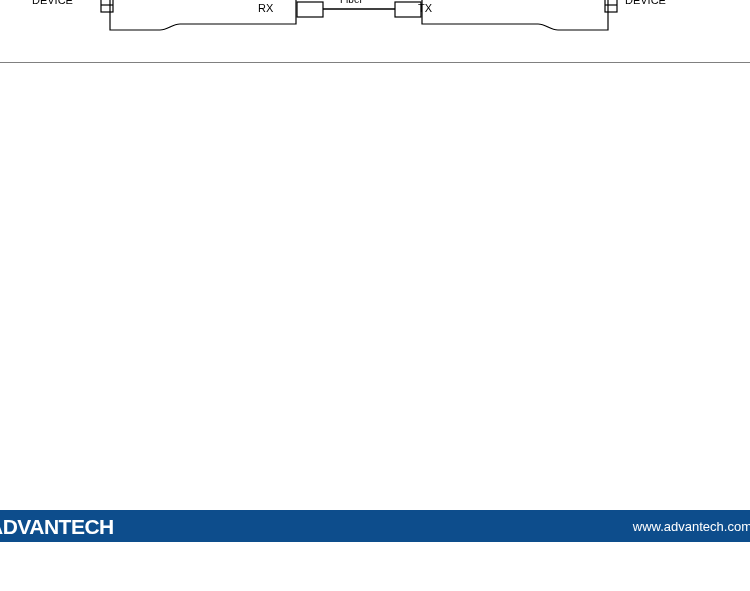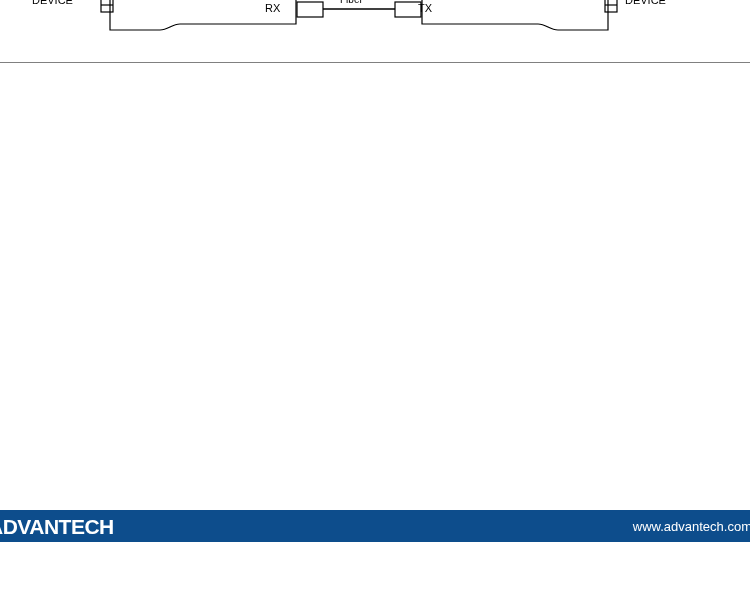--- a/index.html
+++ b/index.html
@@ -36,7 +36,7 @@
   }
   .lbl-device-left  { left: 32px;  top: -6px; }
   .lbl-device-right { left: 625px; top: -6px; }
-  .lbl-rx           { left: 258px; top: 2px; margin-left: 7px; }
+  .lbl-rx           { left: 258px; top: 2px; }
   .lbl-tx           { left: 418px; top: 2px; }
   .lbl-fiber        { left: 340px; top: -6px; font-size: 10px; }
 

